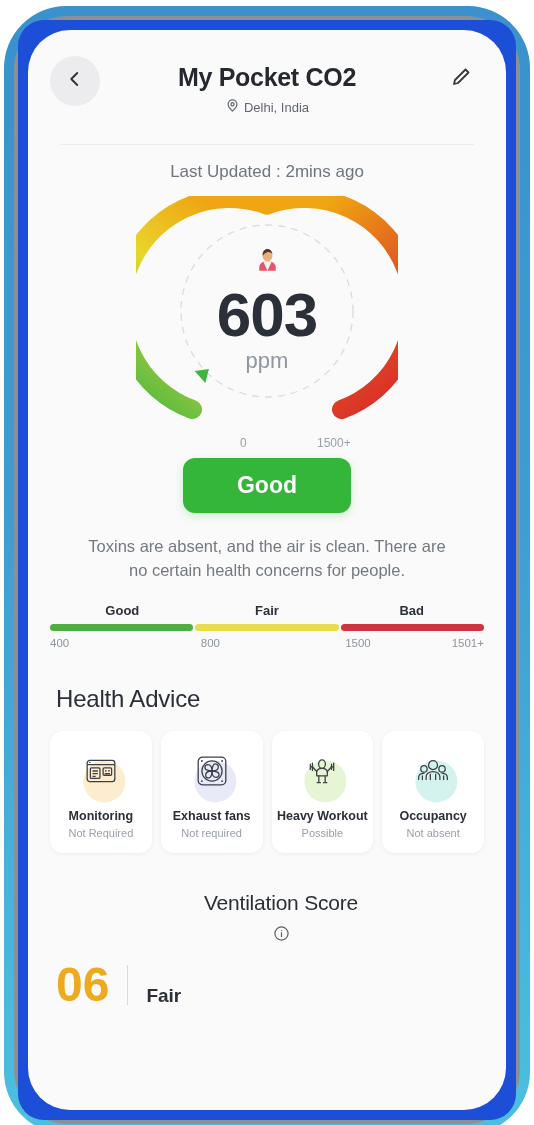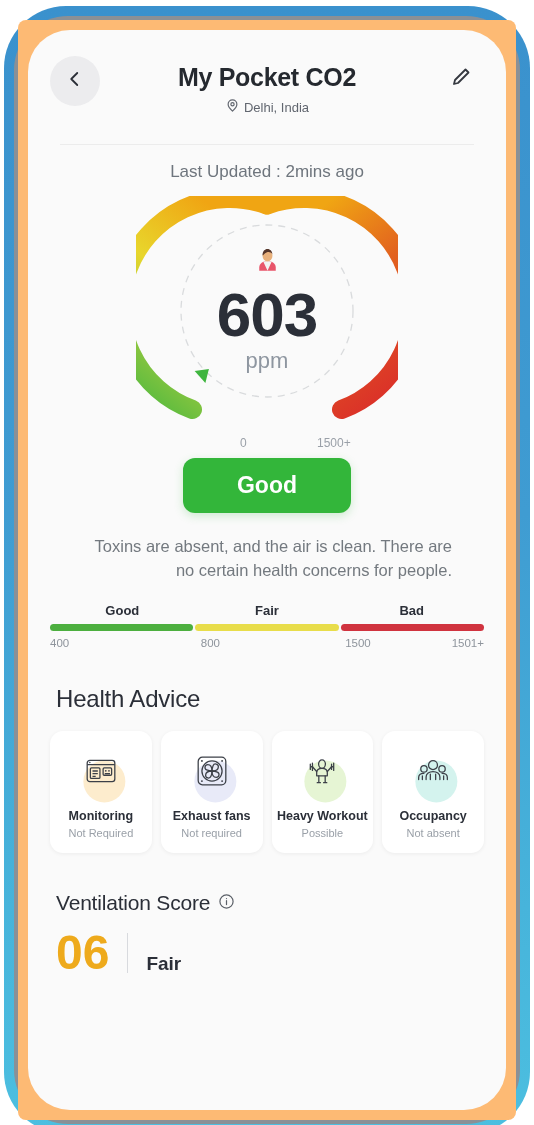--- a/index.html
+++ b/index.html
@@ -44,8 +44,8 @@
     top: 4px;
     right: 4px;
     bottom: 4px;
-    border-radius: 8px;
-    background: #fdba74;
+    border-radius: 26px;
+    background: #1d4ed8;
     box-sizing: border-box;
     padding: 10px;
   }

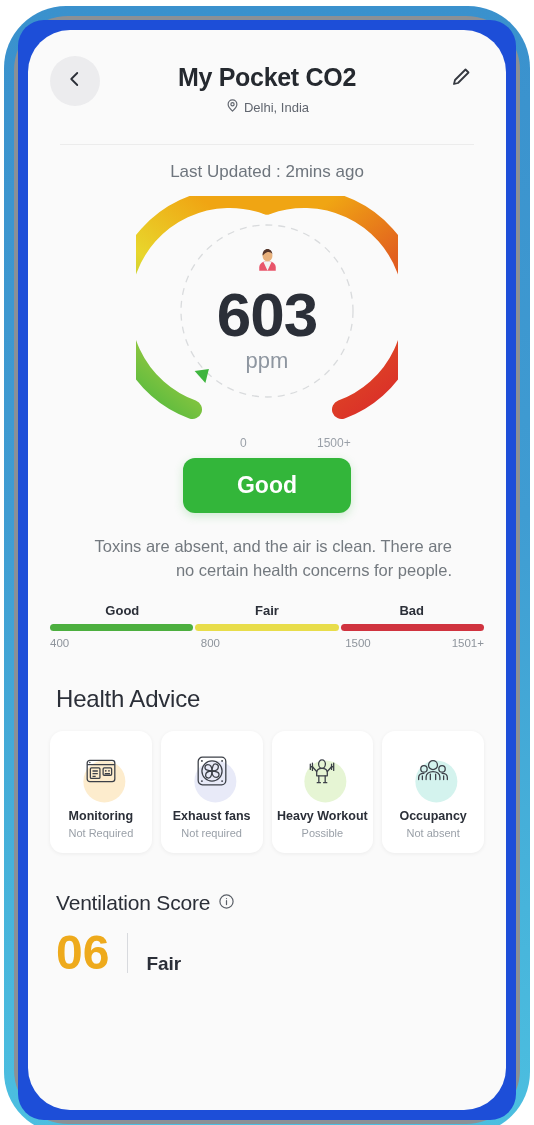--- a/index.html
+++ b/index.html
@@ -203,7 +203,7 @@
   .status-desc {
     margin: 22px auto 14px auto;
     width: 370px;
-    text-align: right;
+    text-align: center;
     font-size: 16.5px;
     line-height: 1.45;
     color: #73797f;

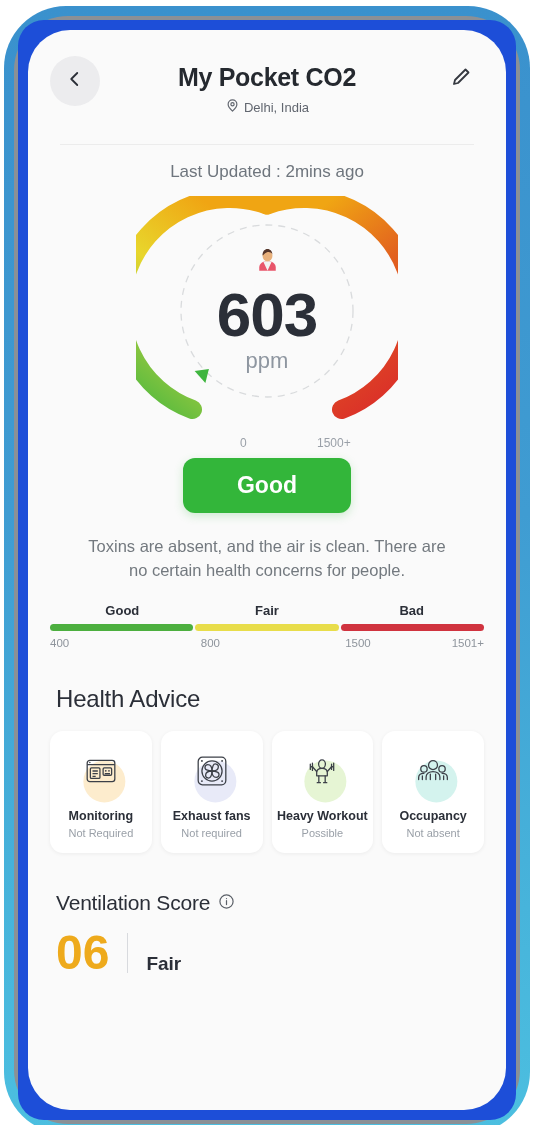--- a/index.html
+++ b/index.html
@@ -307,6 +307,7 @@
     color: #2b2f38;
     margin: 38px 0 0 28px;
     letter-spacing: -0.2px;
+    flex-direction: column;
   }
   .vent-row {
     display: flex;

